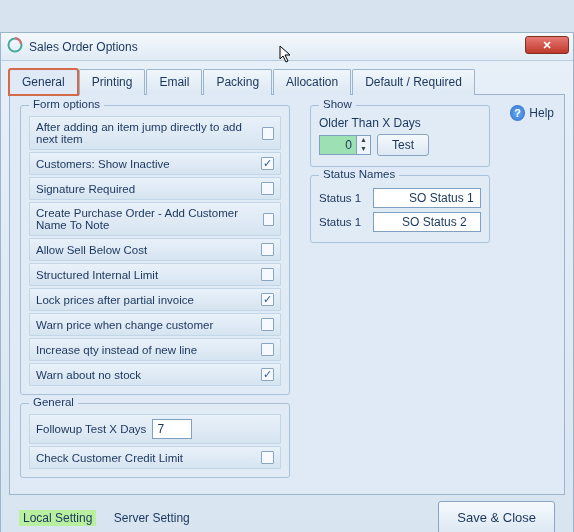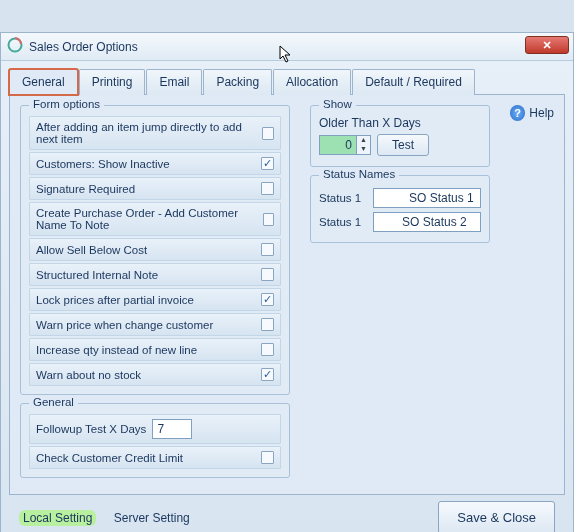--- a/index.html
+++ b/index.html
@@ -299,7 +299,7 @@
               <span class="chk"></span>
             </div>
             <div class="opt-row">
-              <span class="lbl">Structured Internal Note</span>
+              <span class="lbl">Structured Internal Limit</span>
               <span class="chk"></span>
             </div>
             <div class="opt-row">

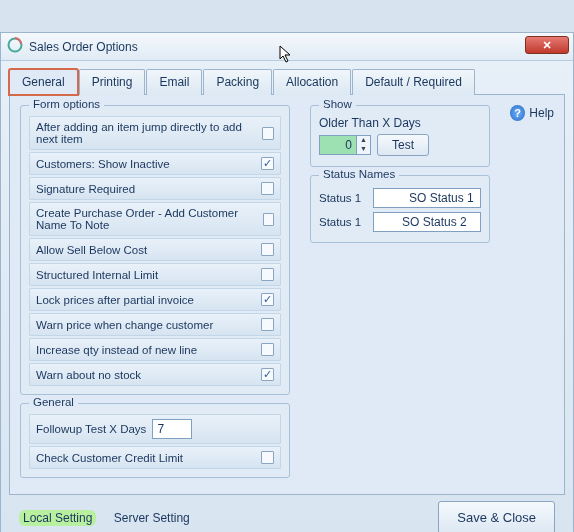--- a/index.html
+++ b/index.html
@@ -221,7 +221,6 @@
     color: #1a365d;
     cursor: pointer;
     font-size: 12px;
-    border-radius: 6px;
   }
   .footer .links span.active {
     background: #b8f0a0;

